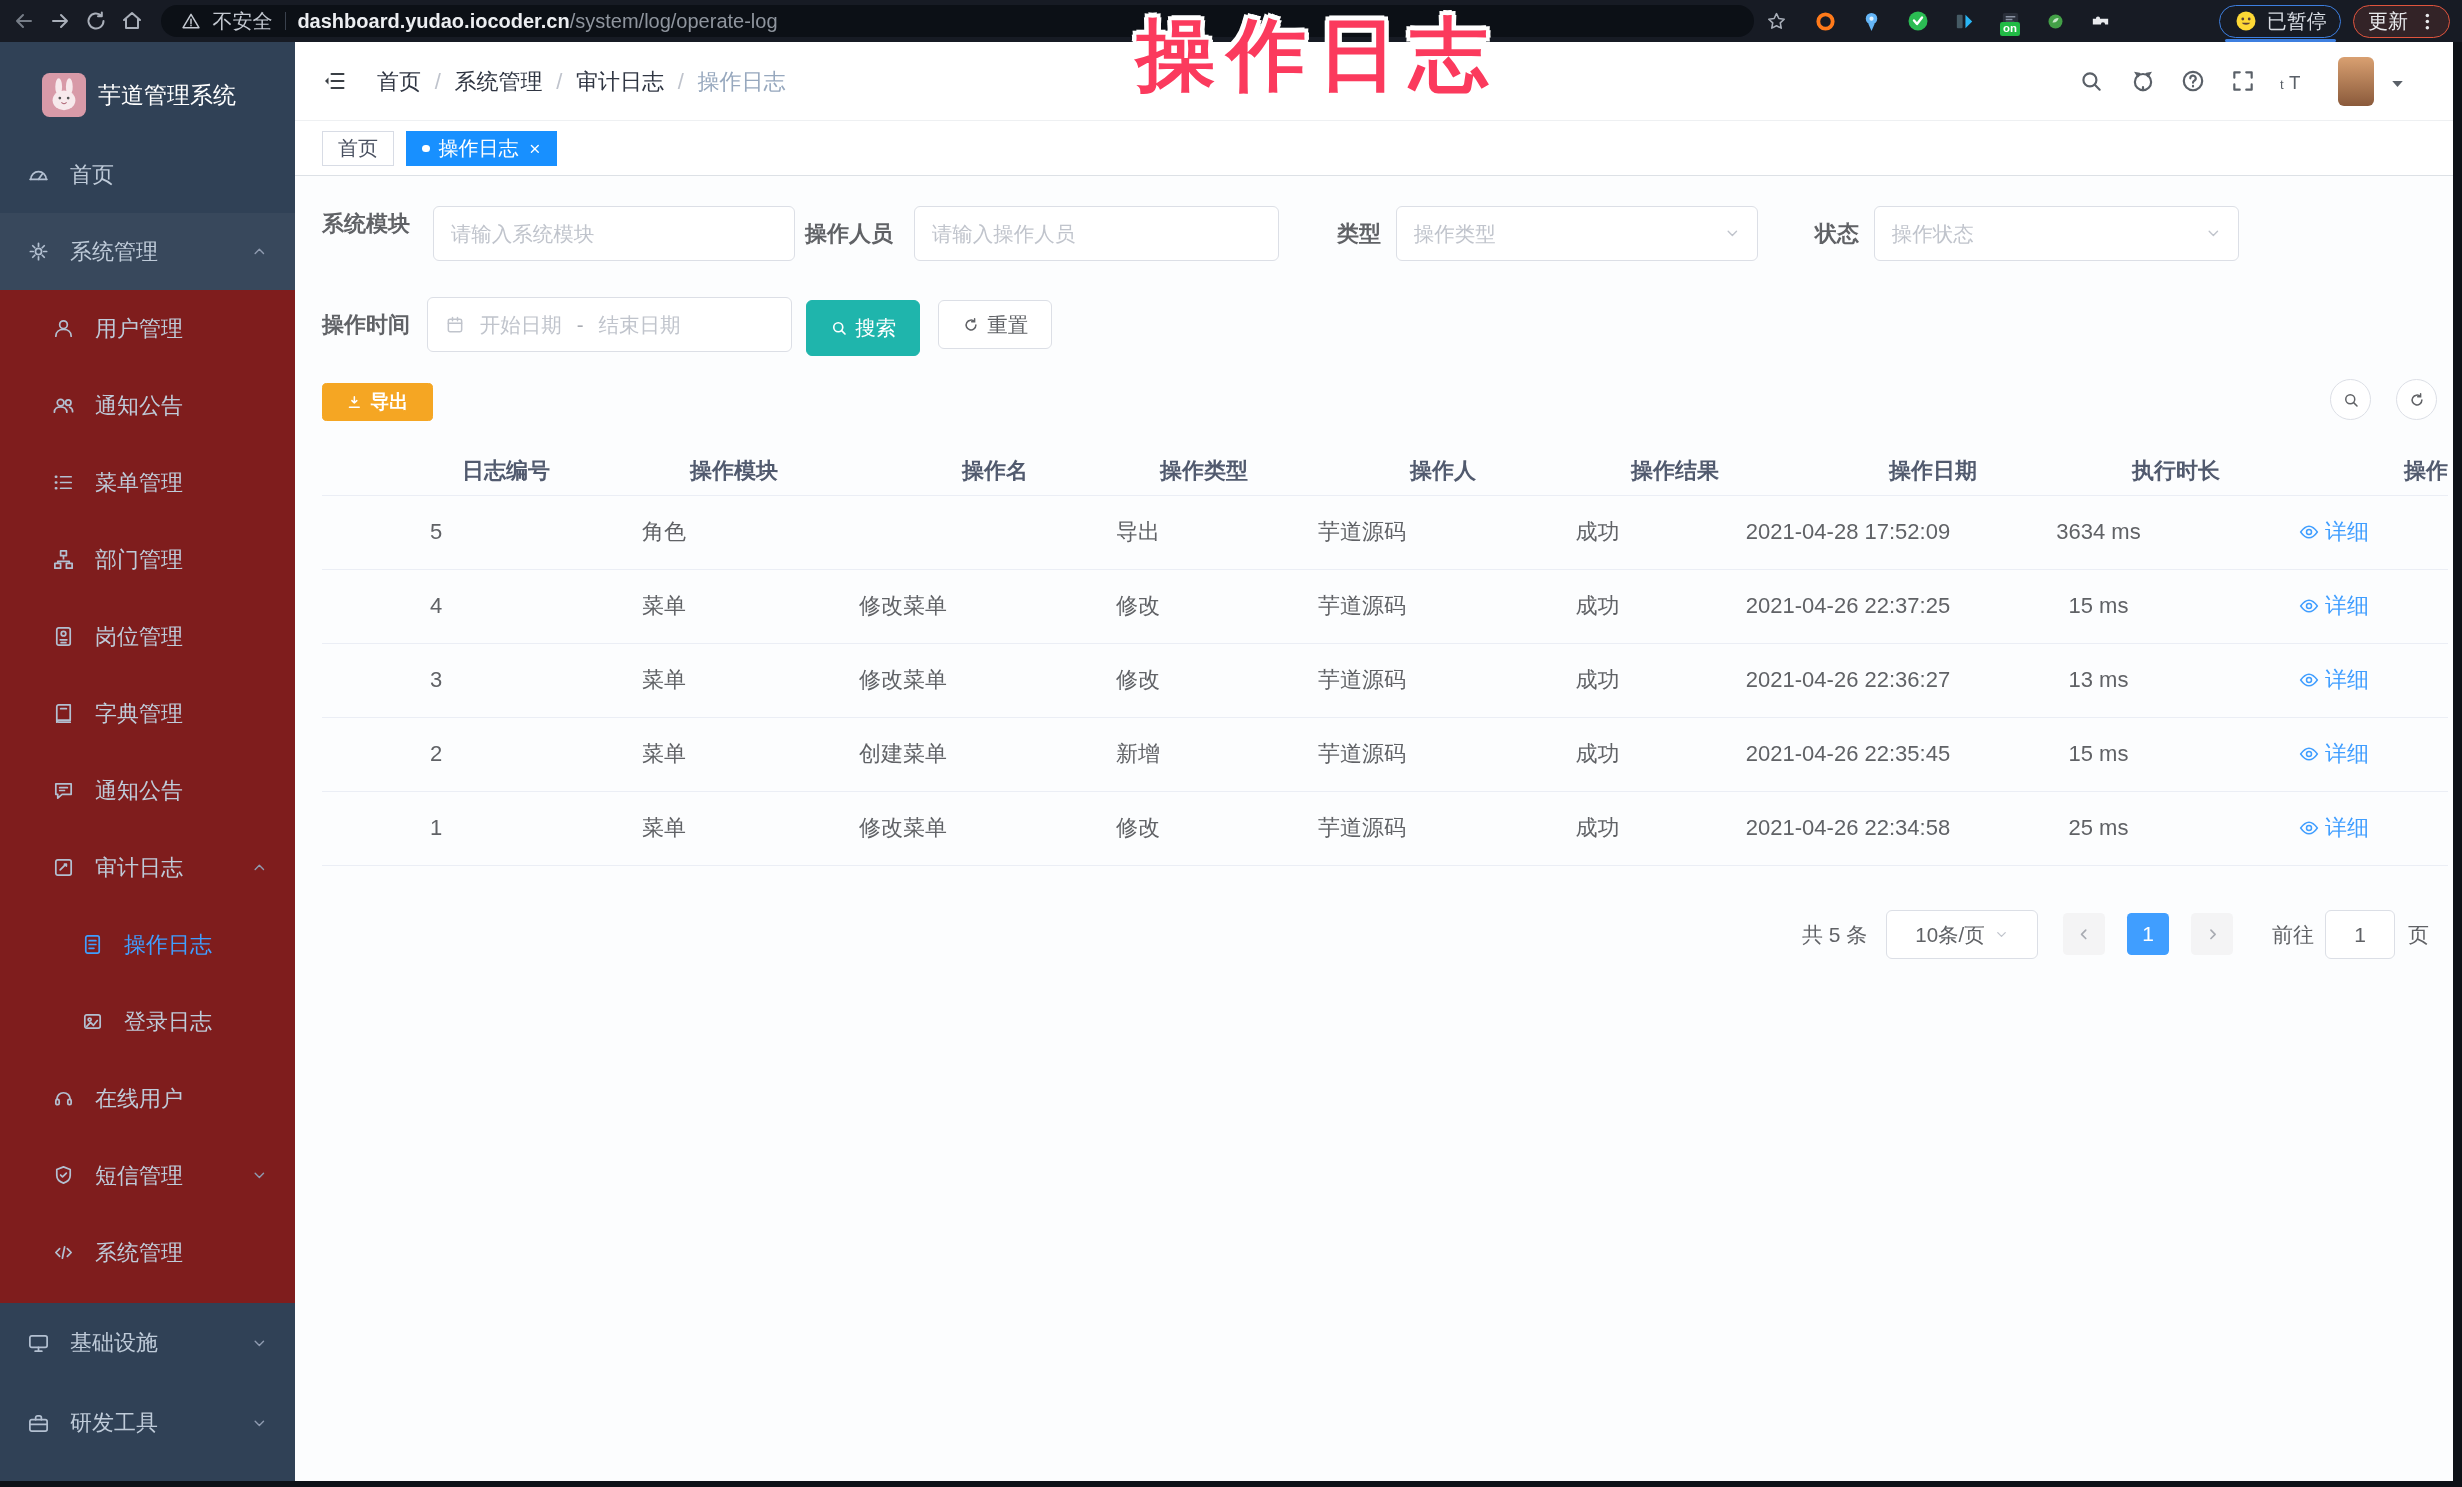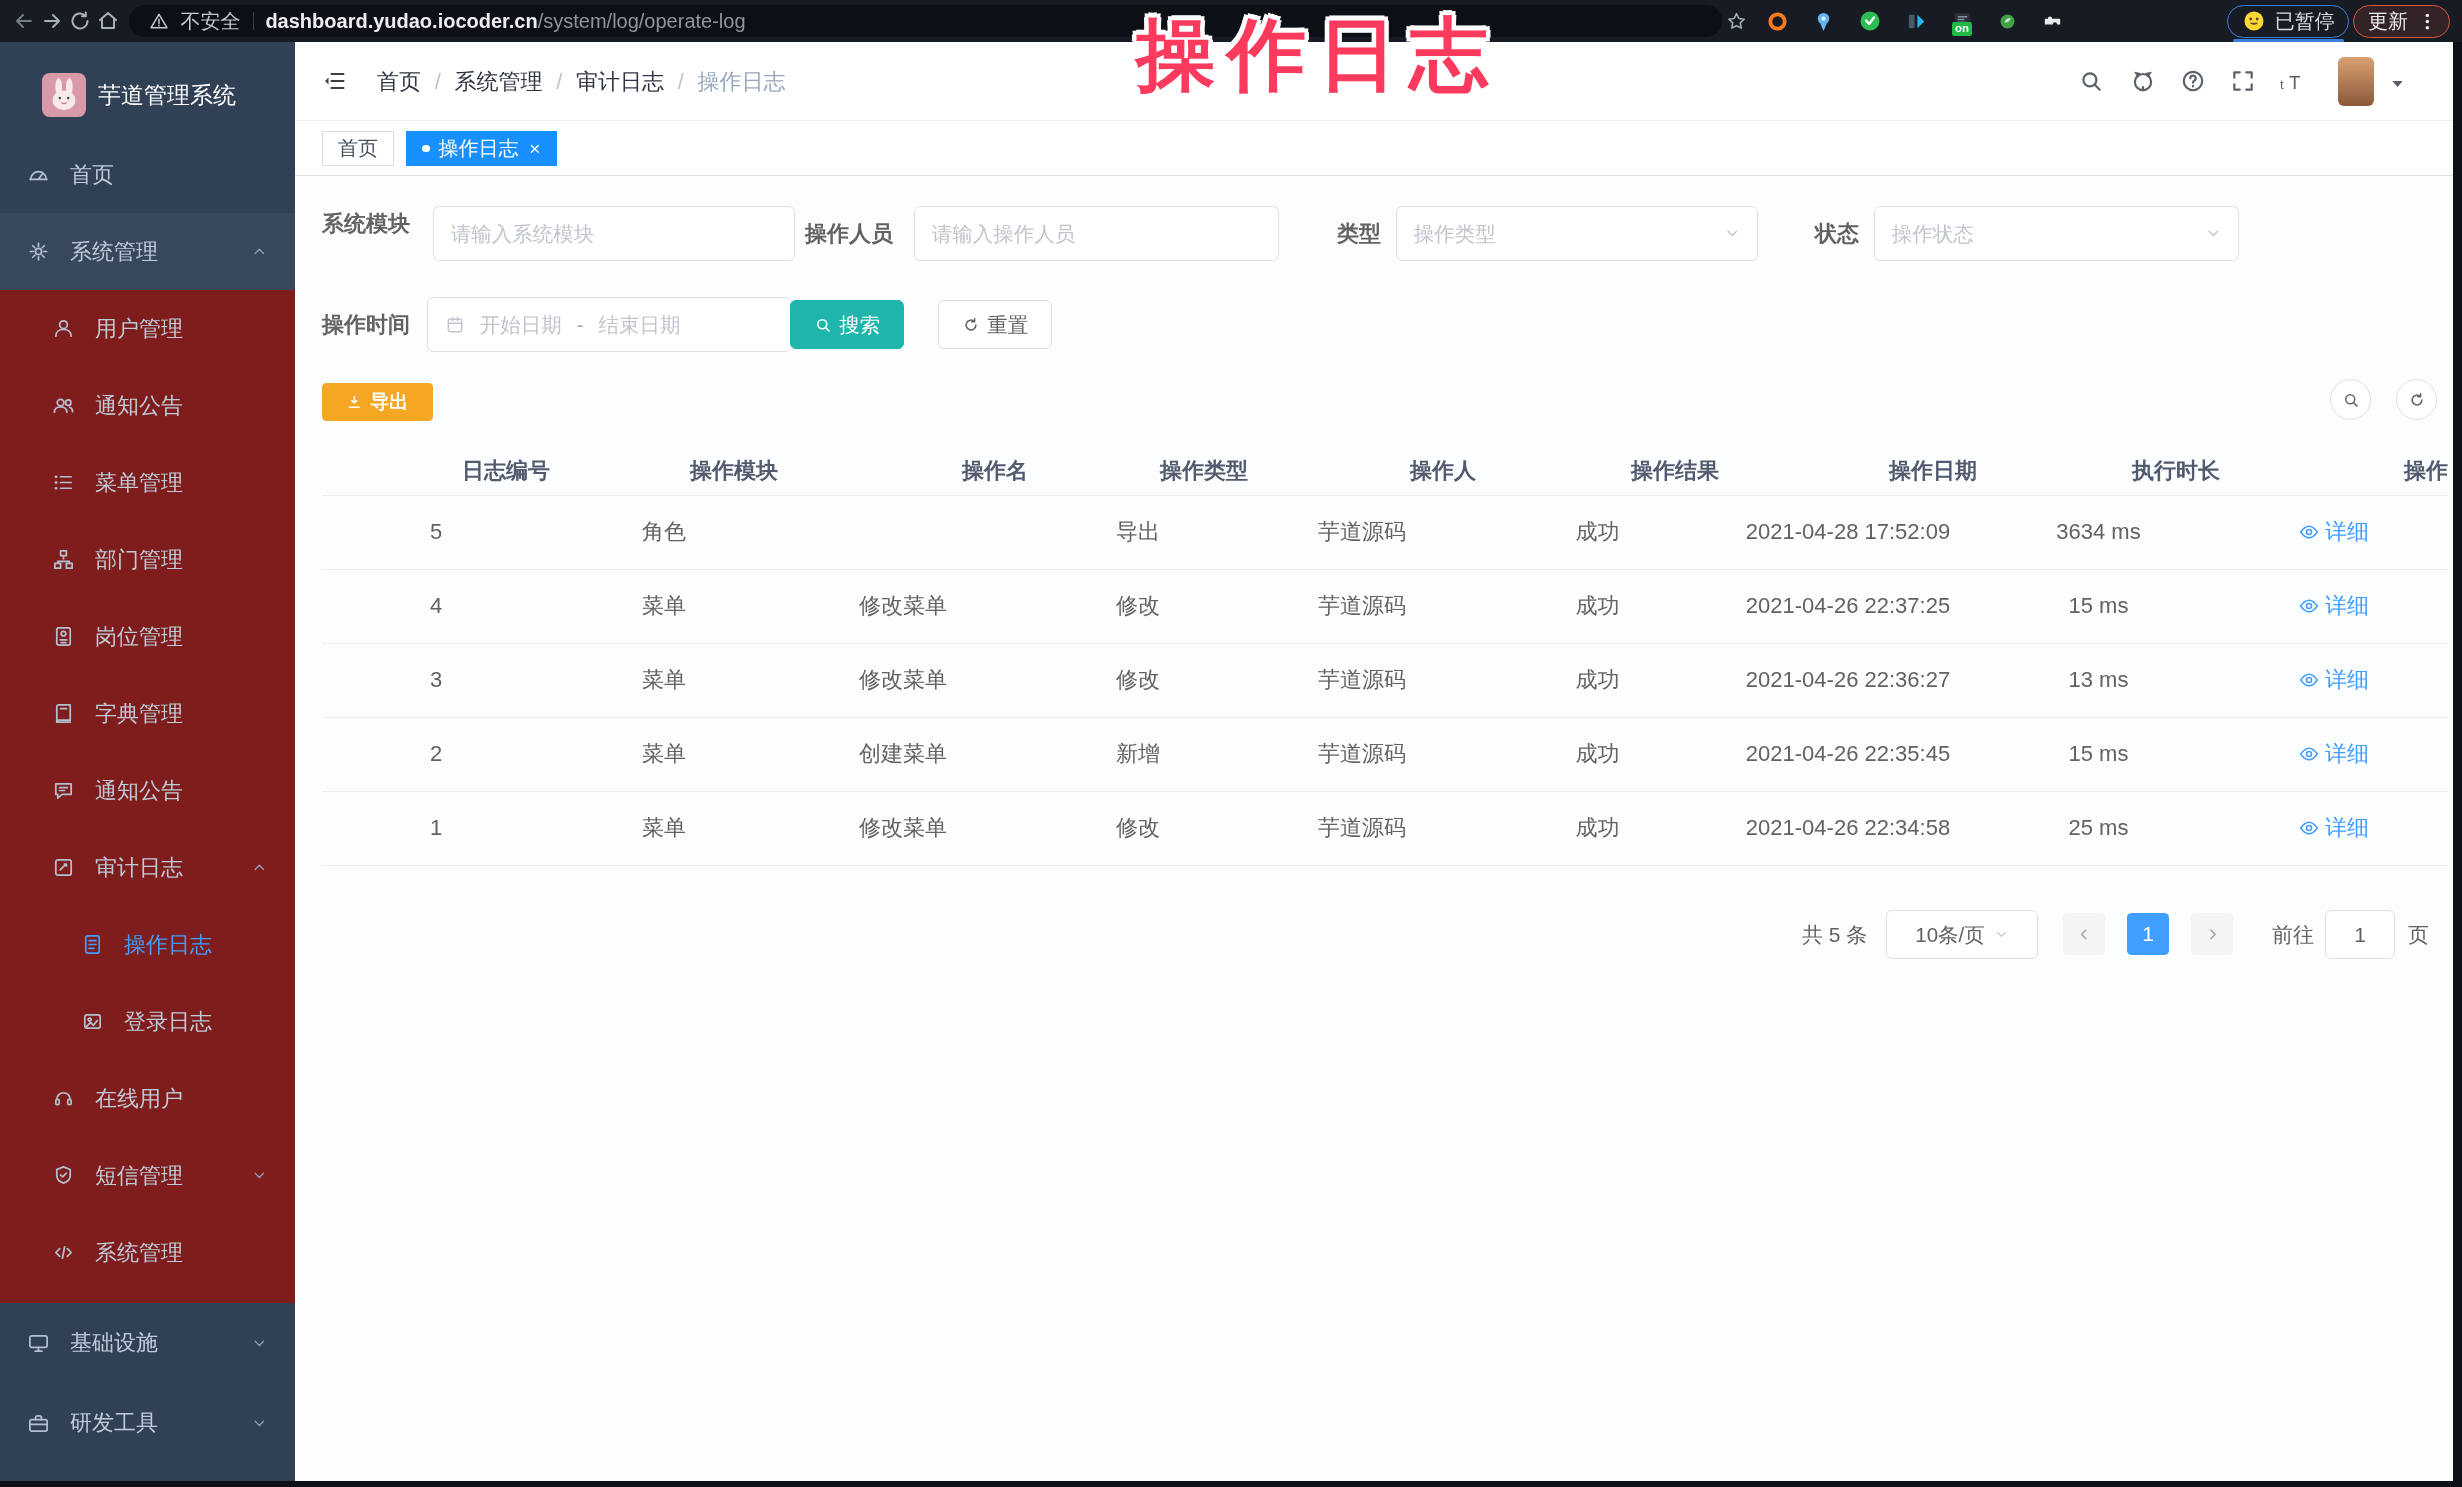--- a/index.html
+++ b/index.html
@@ -7,7 +7,7 @@
 .screen{position:relative;width:2462px;height:1488px;background:#fcfdfe;overflow:hidden}
 svg{display:block}
 
-.browser-bar{position:absolute;left:0;top:0;width:2462px;height:42px;background:#171b24;display:flex;align-items:center;padding:0 12px;gap:4px}
+.browser-bar{position:absolute;left:0;top:0;width:2462px;height:42px;background:#171b24;display:flex;align-items:center;padding:0 12px;gap:12px}
 .bicon{color:#a9afb9;flex:0 0 auto}
 .bicon.dim{color:#767d87}
 .addr{flex:0 0 auto;width:1593px;height:32px;border-radius:16px;background:#0c1016;display:flex;align-items:center;gap:12px;padding:0 20px;margin-left:4.6px;color:#c3c8d0}

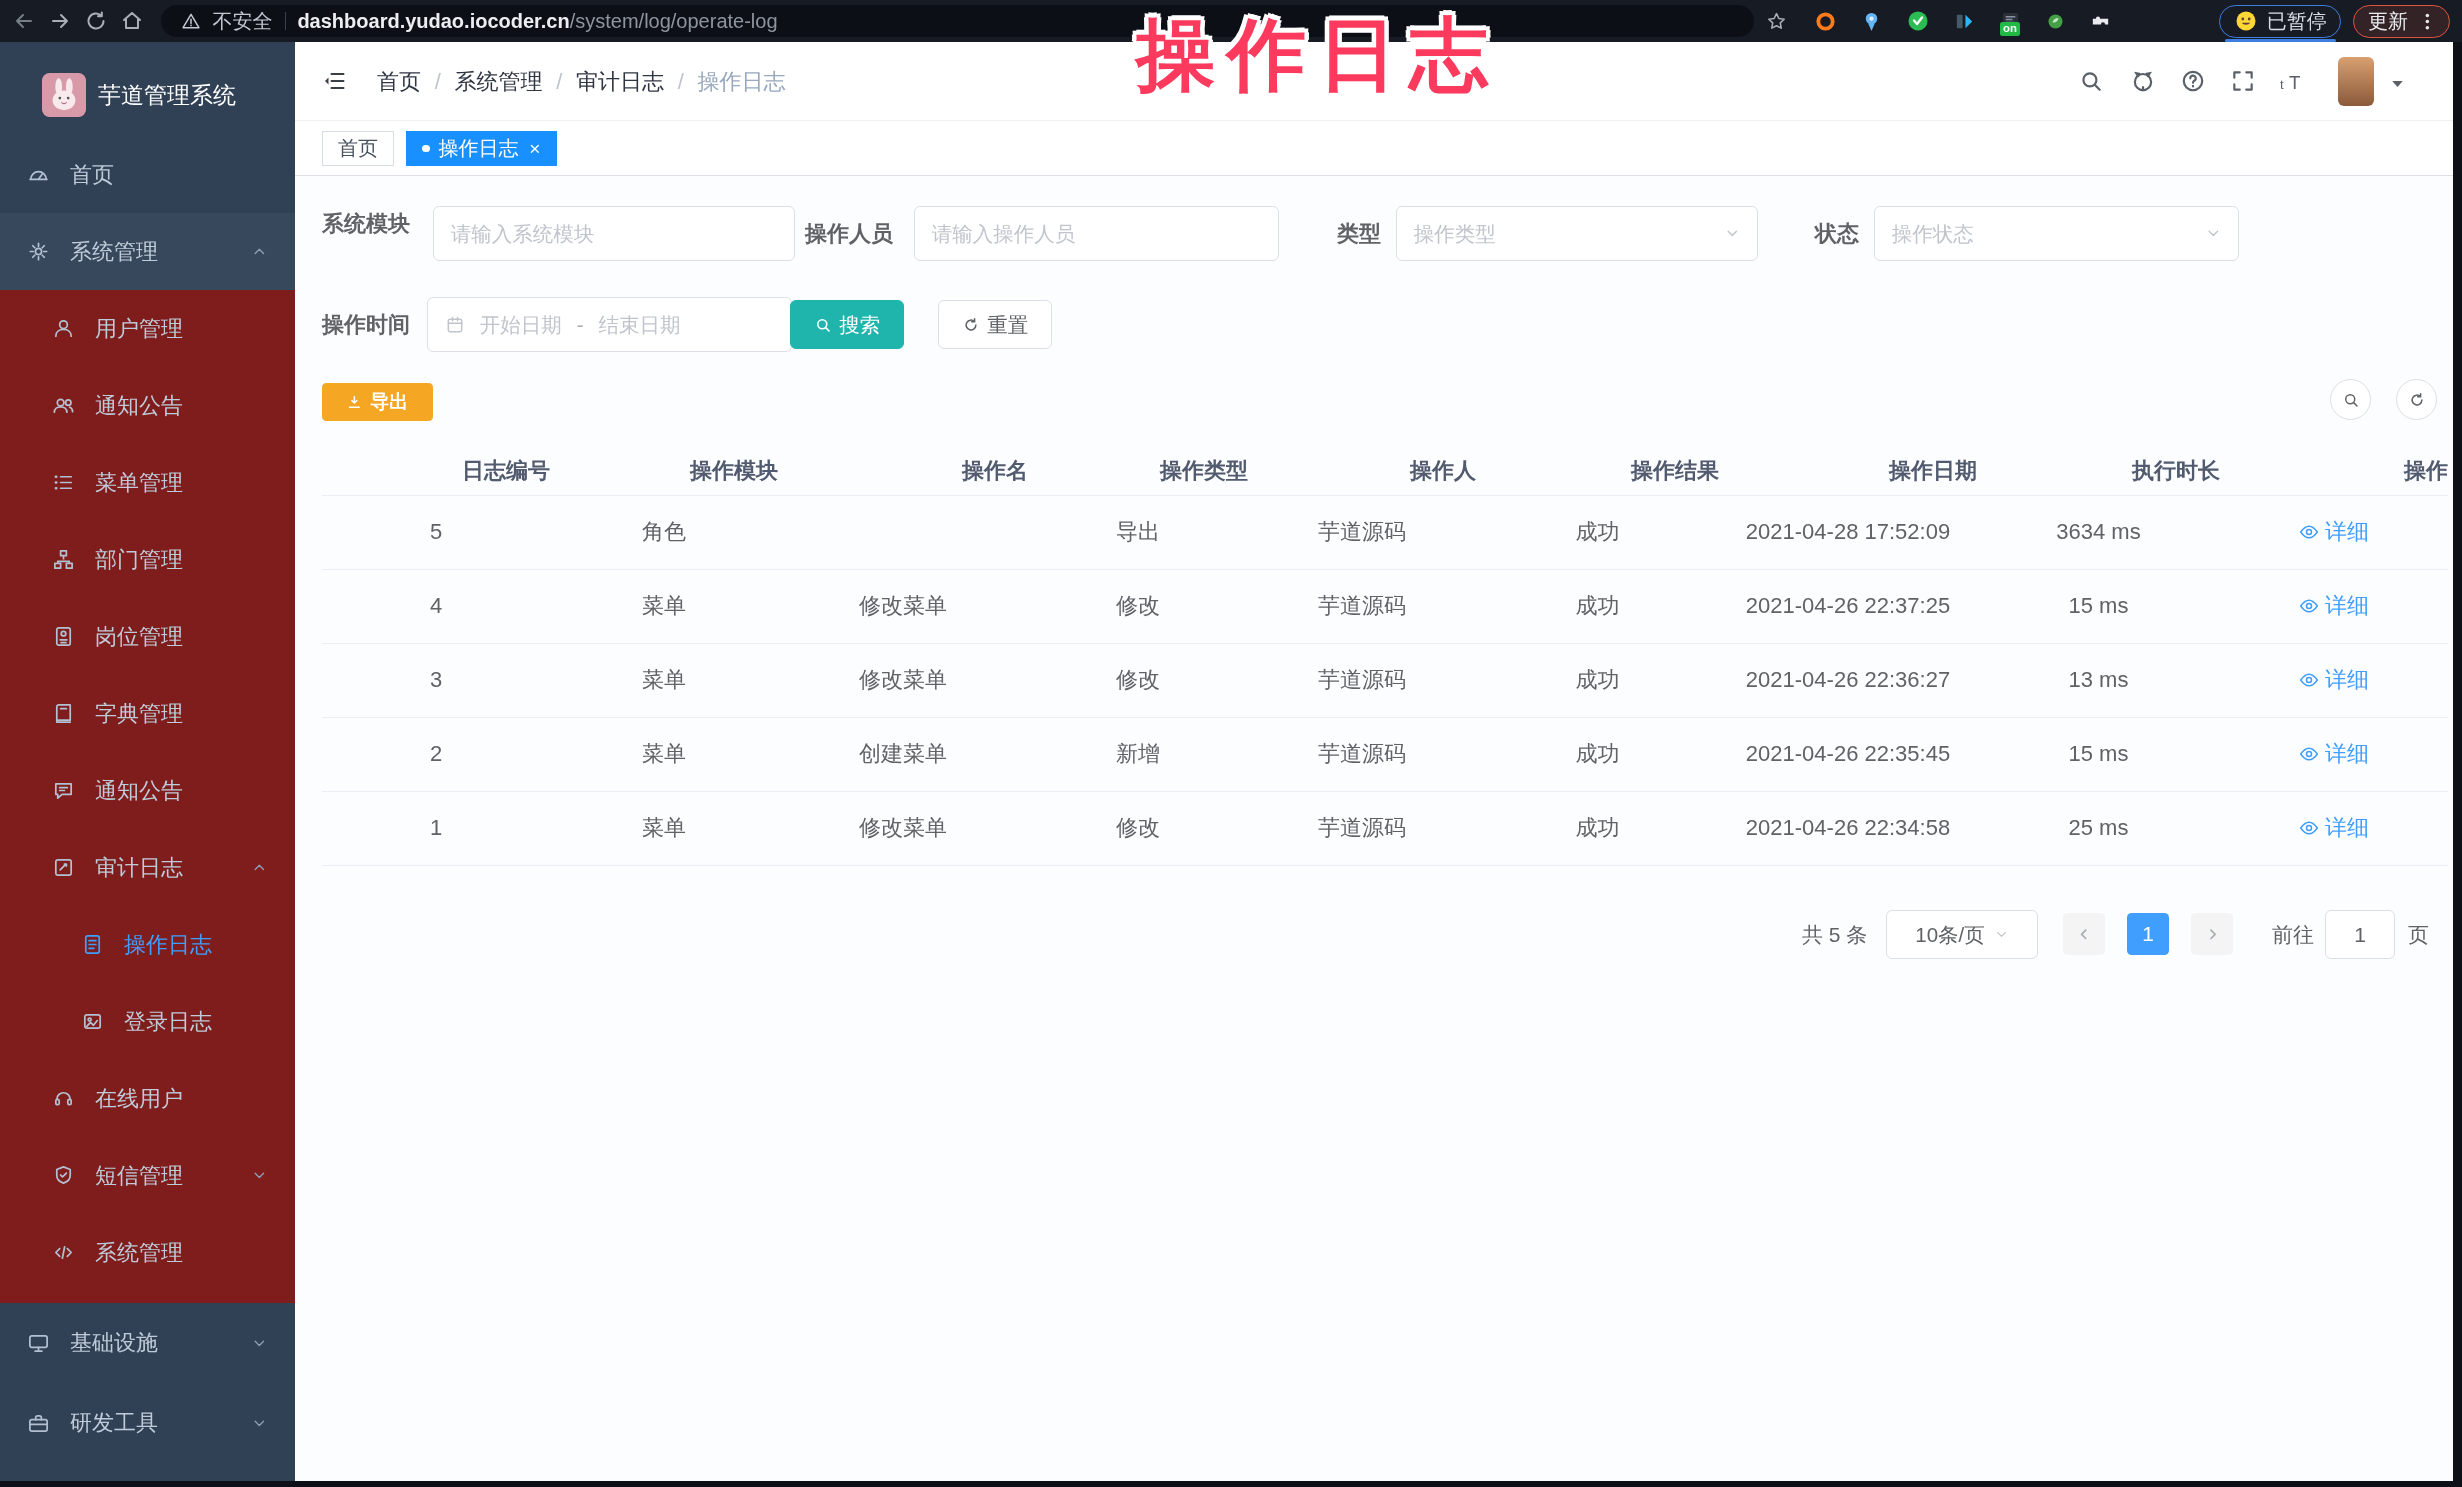--- a/index.html
+++ b/index.html
@@ -504,7 +504,7 @@
       <span style="color:#a8abb2">-</span>
       <span class="ph">结束日期</span>
     </div>
-    <button class="btn btn-search" style="left:495px;top:124px;width:114px;height:49px">
+    <button class="btn btn-search" style="left:511px;top:124px;width:114px;height:56px">
       <span>
           <svg width="18" height="18" viewBox="0 0 24 24" fill="none" stroke="currentColor" stroke-width="2.2" stroke-linecap="round">
             <circle cx="11" cy="11" r="6"></circle>

